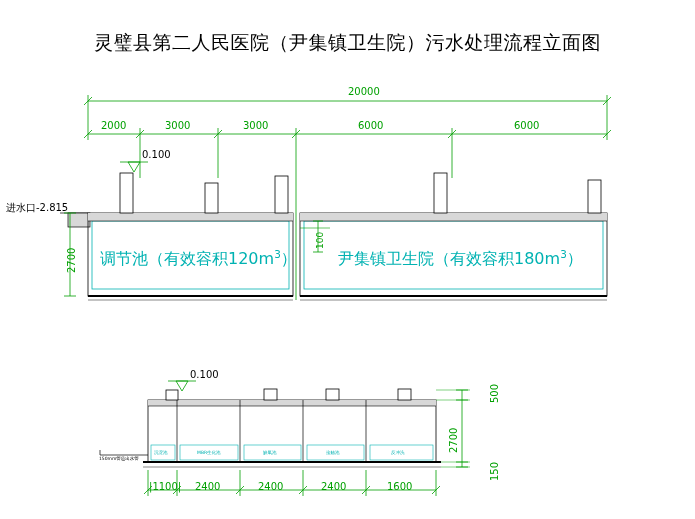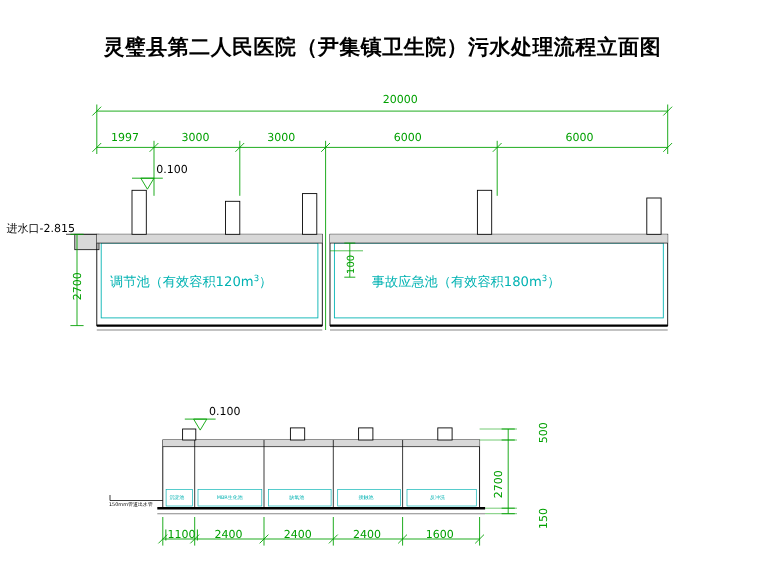--- a/index.html
+++ b/index.html
@@ -31,7 +31,6 @@
     color: #000000;
     letter-spacing: 0.5px;
     white-space: nowrap;
-    font-weight: bold;
   }
   .lbl {
     position: absolute;

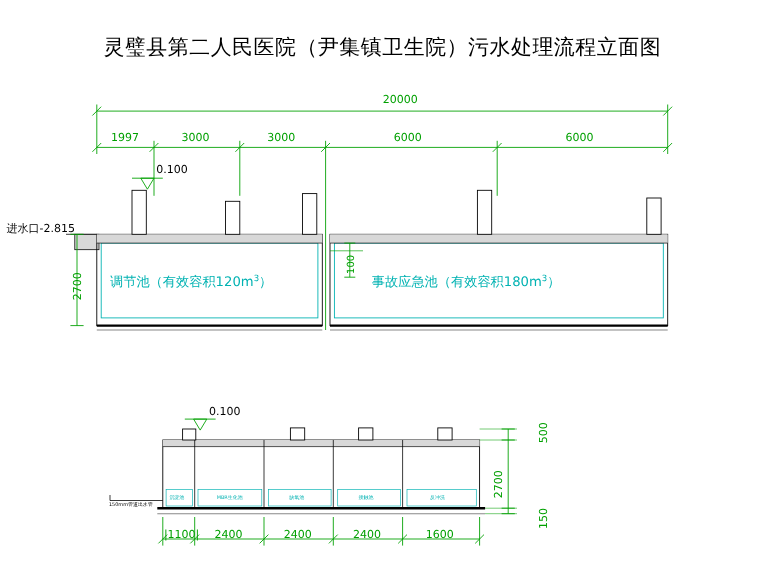--- a/index.html
+++ b/index.html
@@ -186,7 +186,7 @@
 
   <div class="lbl dim-lbl" style="left:348px; top:86px;">20000</div>
 
-  <div class="lbl dim-lbl" style="left:101px; top:120px;">1997</div>
+  <div class="lbl dim-lbl" style="left:101px; top:120px;">2000</div>
   <div class="lbl dim-lbl" style="left:165px; top:120px;">3000</div>
   <div class="lbl dim-lbl" style="left:243px; top:120px;">3000</div>
   <div class="lbl dim-lbl" style="left:358px; top:120px;">6000</div>

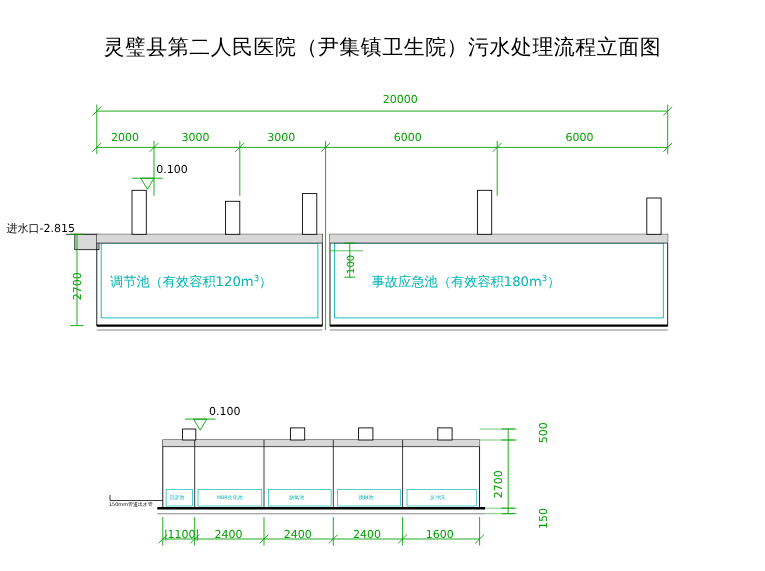--- a/index.html
+++ b/index.html
@@ -51,7 +51,7 @@
   }
   .cyan-lbl {
     color: #00b2b2;
-    font-size: 12px;
+    font-size: 16px;
   }
   .tiny {
     font-size: 4.5px;

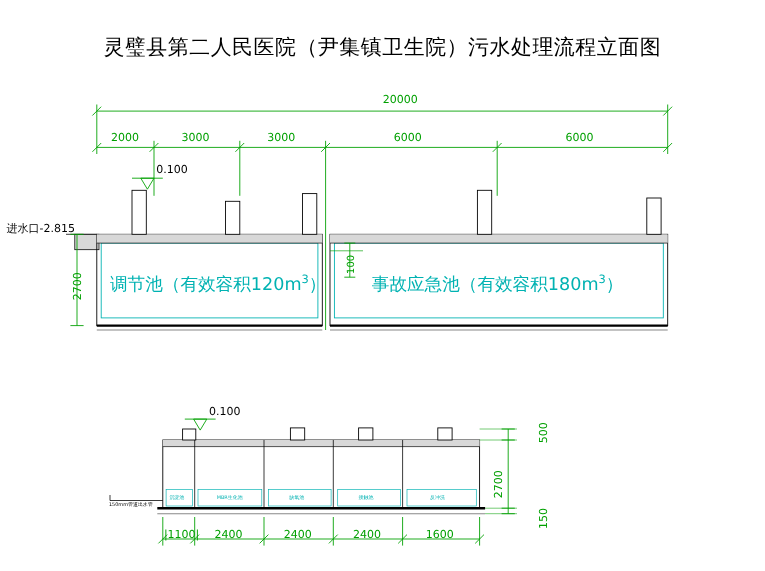--- a/index.html
+++ b/index.html
@@ -204,7 +204,7 @@
     <span>调节池（有效容积120m</span><sup>3</sup><span>）</span>
   </div>
   <div class="lbl cyan-lbl" style="left:338px; top:248px;">
-    <span>事故应急池（有效容积180m</span><sup>3</sup><span>）</span>
+    <span>尹集镇卫生院（有效容积180m</span><sup>3</sup><span>）</span>
   </div>
 
   <div class="lbl blk" style="left:190px; top:369px;">0.100</div>

